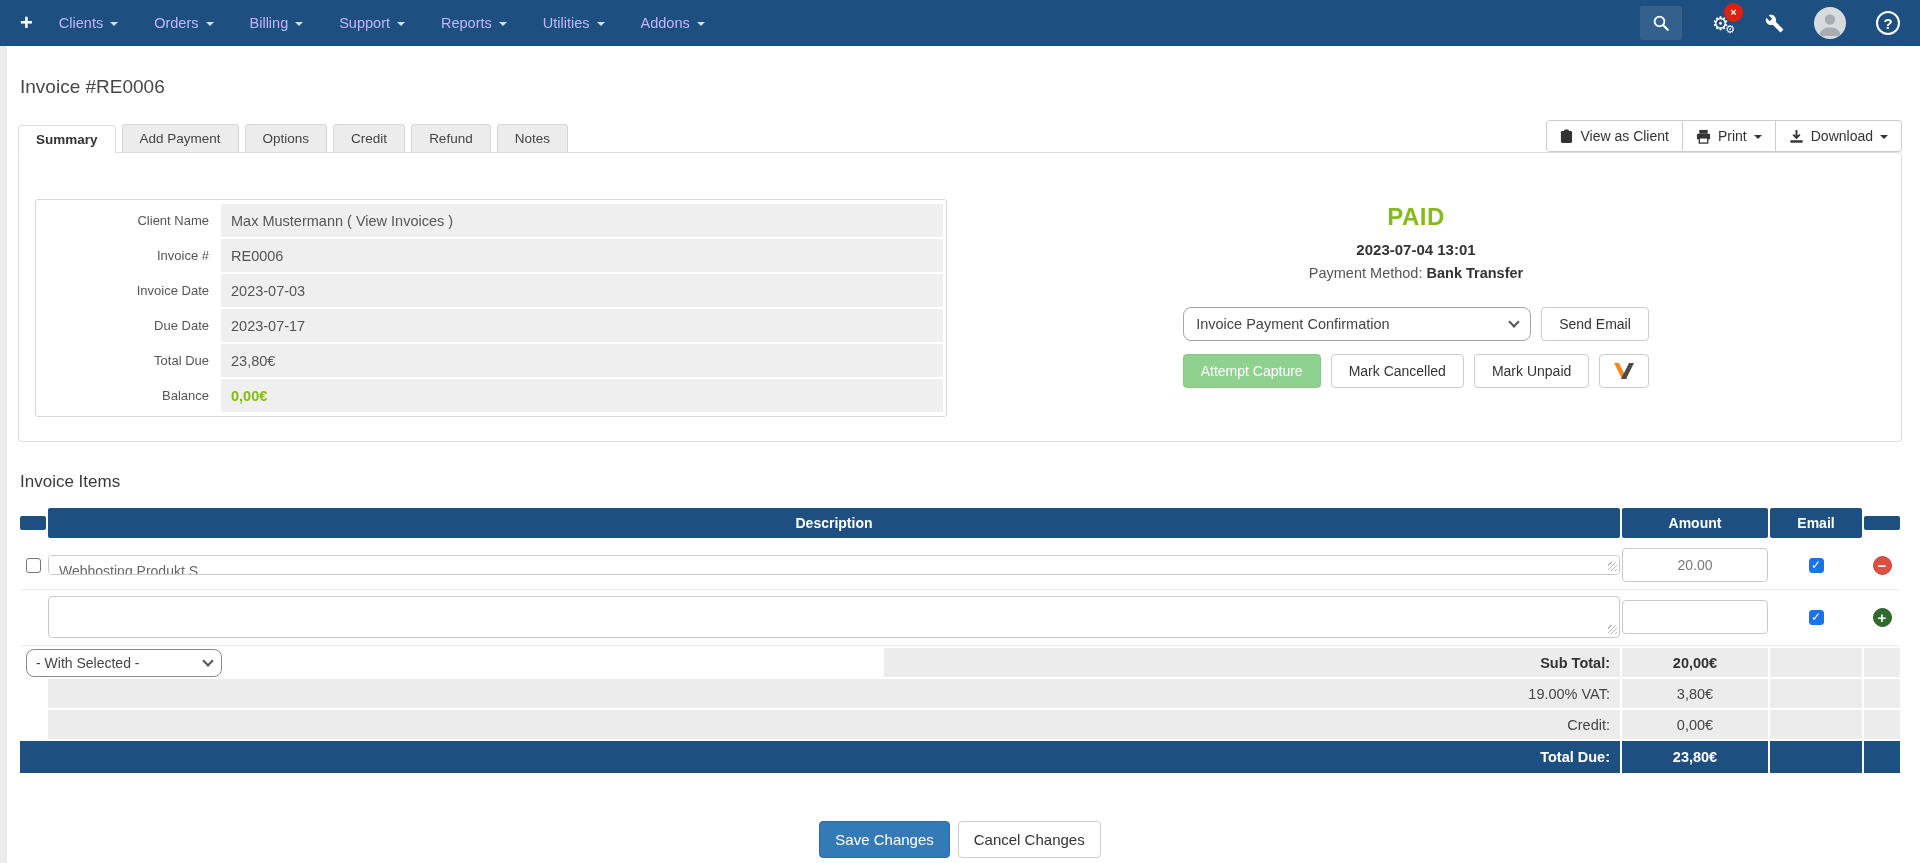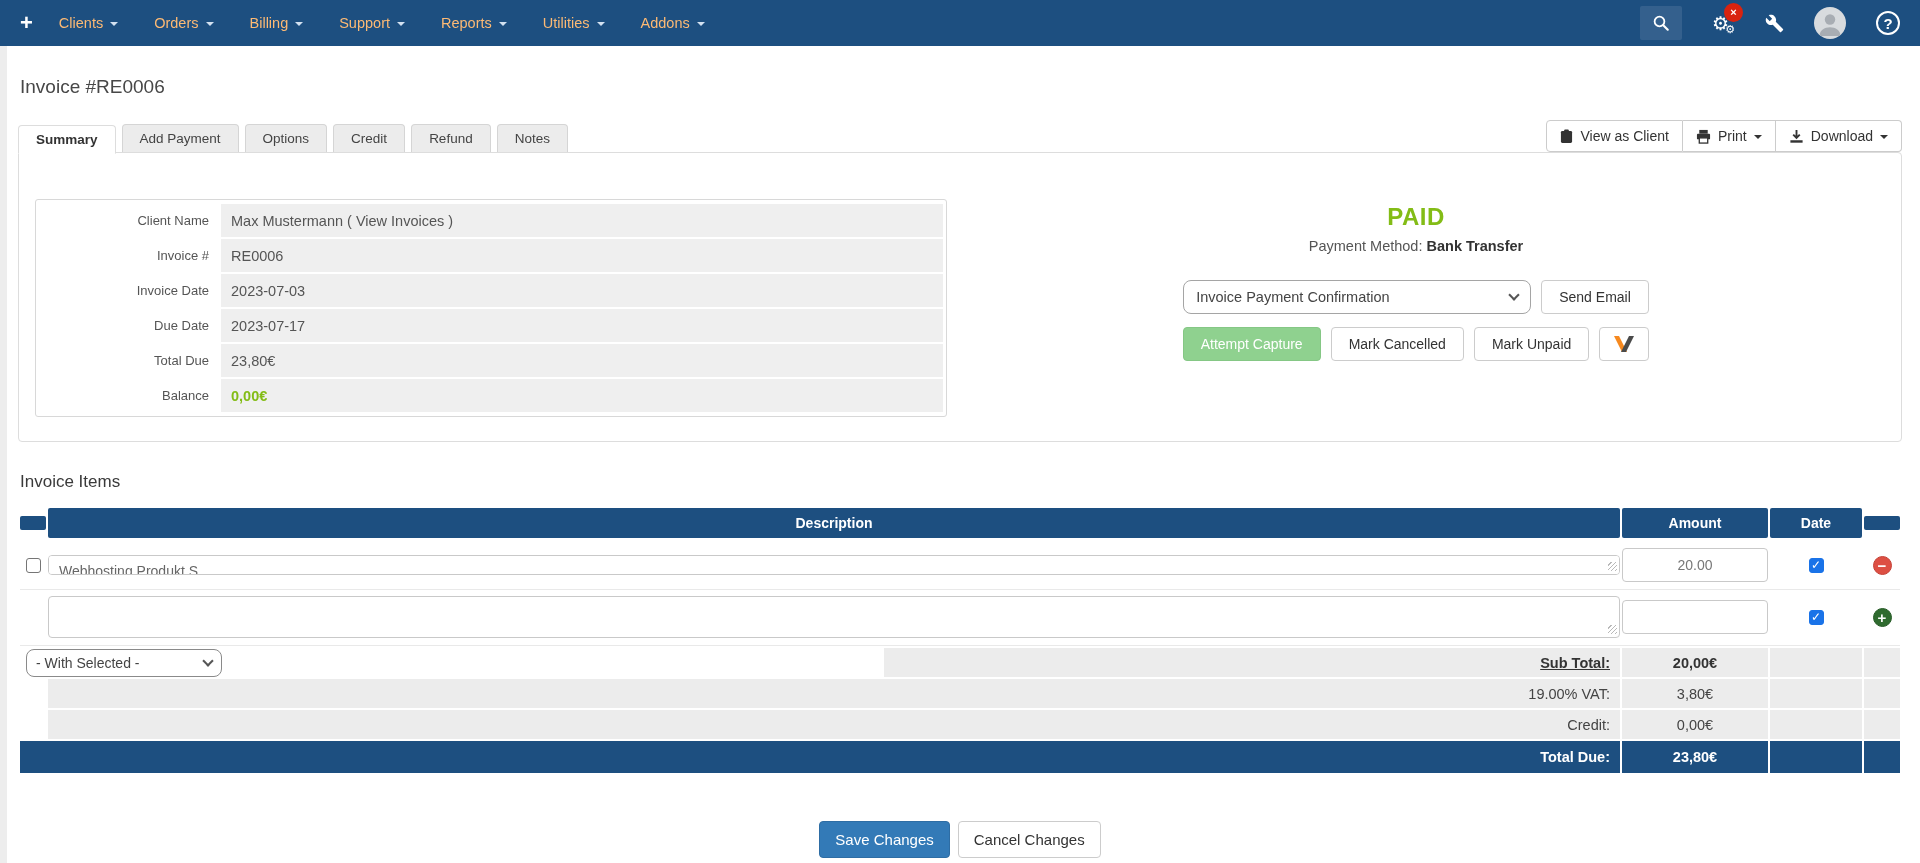--- a/index.html
+++ b/index.html
@@ -11,7 +11,7 @@
     padding:0 20px; }
   .nav-plus { color:#fff; font-size:22px; font-weight:bold; margin-right:26px; cursor:pointer; }
   .nav-menu { display:flex; align-items:center; gap:36px; }
-  .nav-item { color:#fdba74; font-size:14.5px; cursor:pointer; display:flex; align-items:center; gap:7px; }
+  .nav-item { color:#c4b5fd; font-size:14.5px; cursor:pointer; display:flex; align-items:center; gap:7px; }
   .caret { width:0; height:0; border-left:4px solid transparent; border-right:4px solid transparent;
     border-top:4px solid #d3e2f1; display:inline-block; margin-top:2px; }
   .nav-right { margin-left:auto; display:flex; align-items:center; gap:30px; }

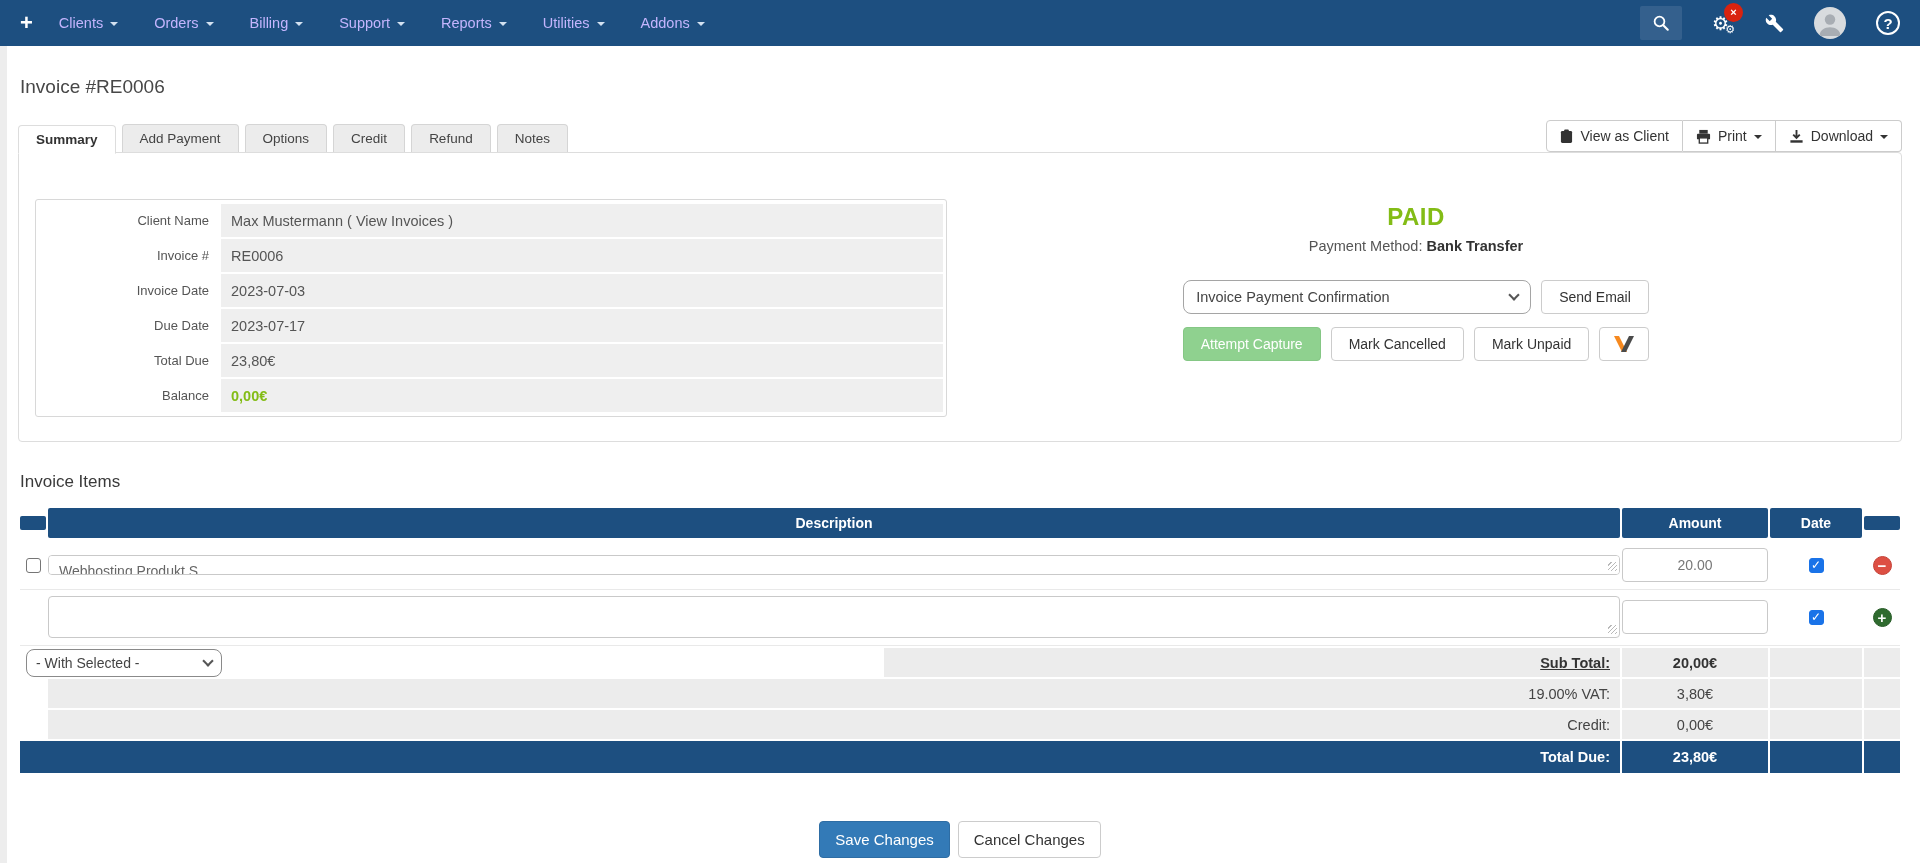--- a/index.html
+++ b/index.html
@@ -256,6 +256,7 @@
 
     <div class="pay-block">
       <div class="pay-status">PAID</div>
+      <div class="pay-date">2023-07-04 13:01</div>
       <div class="pay-method">
         <span>Payment Method:</span>
         <b>Bank Transfer</b>

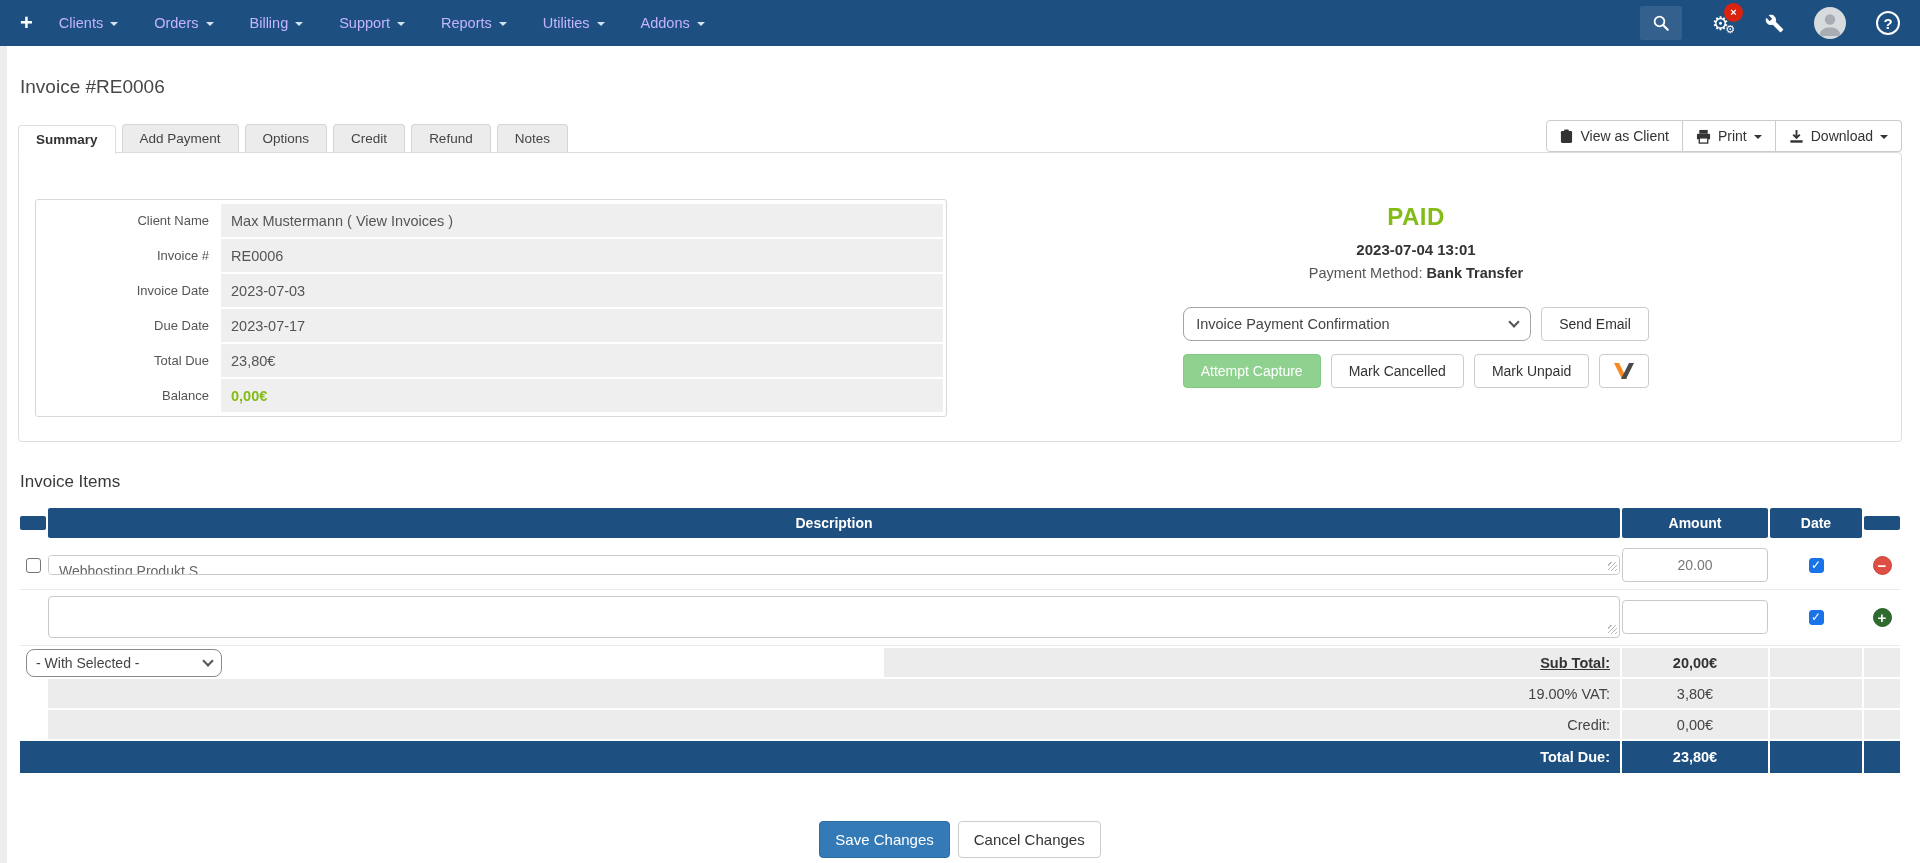--- a/index.html
+++ b/index.html
@@ -289,7 +289,7 @@
       <div class="hcell"></div>
       <div class="hcell">Description</div>
       <div class="hcell">Amount</div>
-      <div class="hcell">Date</div>
+      <div class="hcell">Email</div>
       <div class="hcell"></div>
     </div>
 

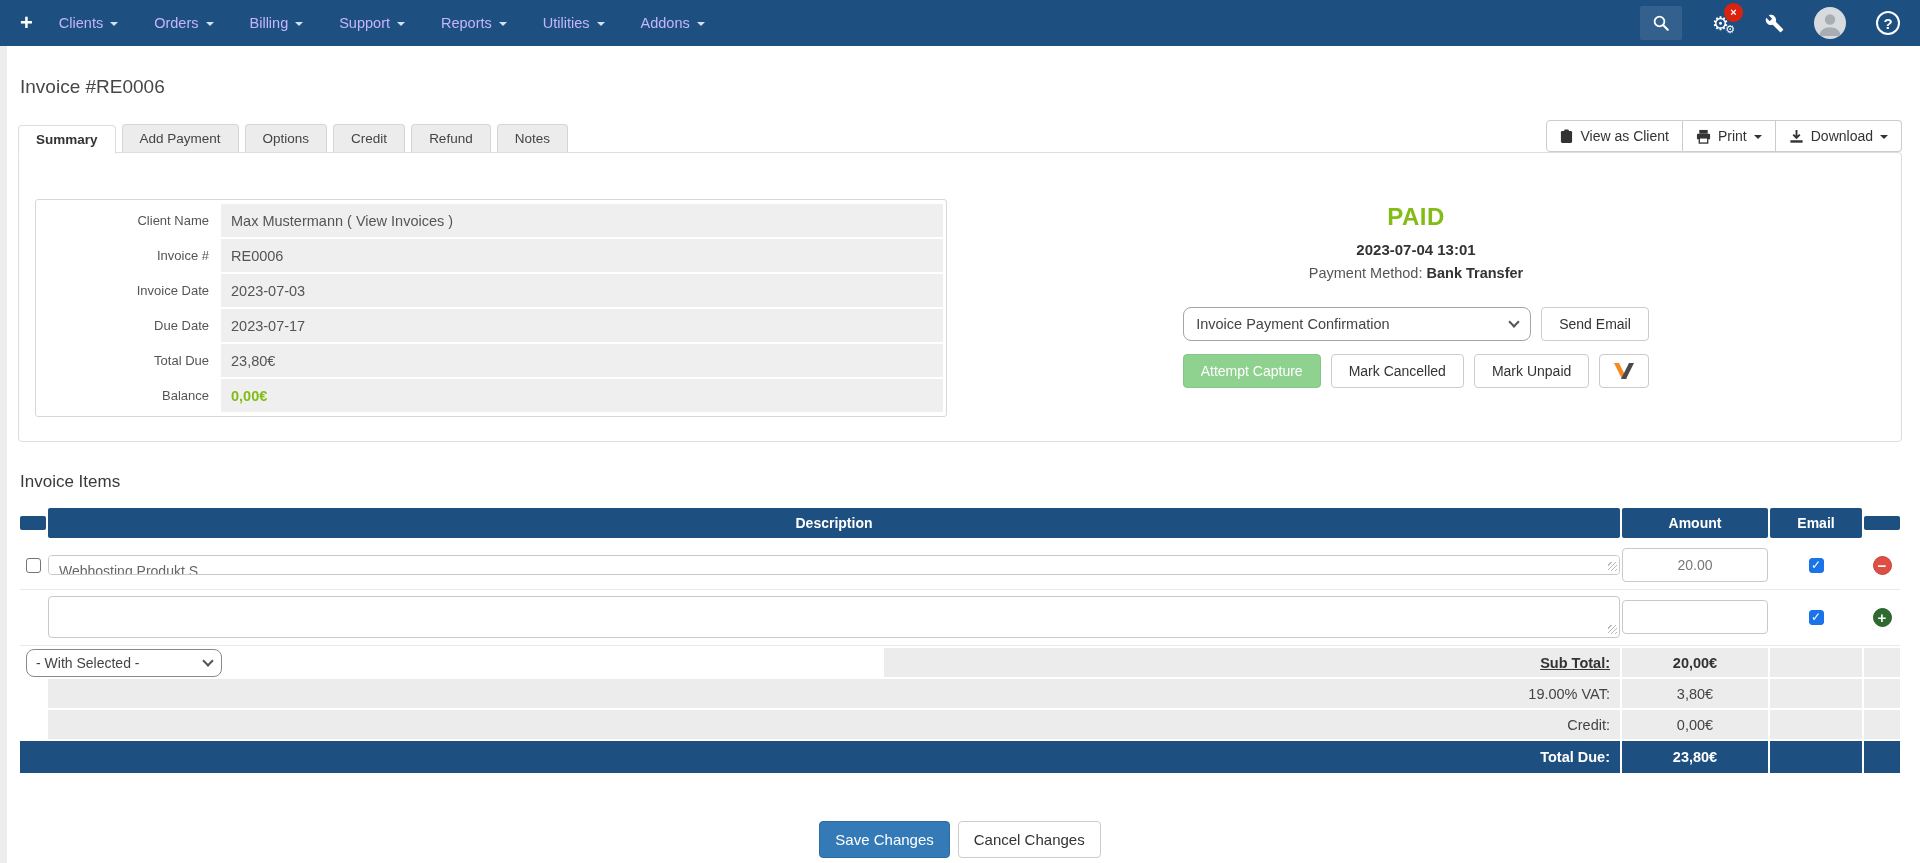--- a/index.html
+++ b/index.html
@@ -113,7 +113,7 @@
   .subtotal-left { display:flex; align-items:center; grid-column:1 / 3; }
   .ws-select { width:196px; height:28px; margin-left:6px; padding:0 9px; font-size:14px;
     border-color:#8a8a8a; justify-content:space-between; }
-  .sub-gray { margin-left:auto; width:46%; align-self:stretch;text-decoration:underline; }
+  .sub-gray { margin-left:auto; width:46%; align-self:stretch; }
   .blue-cell { background:#1d4f80; color:#fff; font-weight:bold; min-height:32px; font-size:14.5px;
     display:flex; align-items:center; }
 

